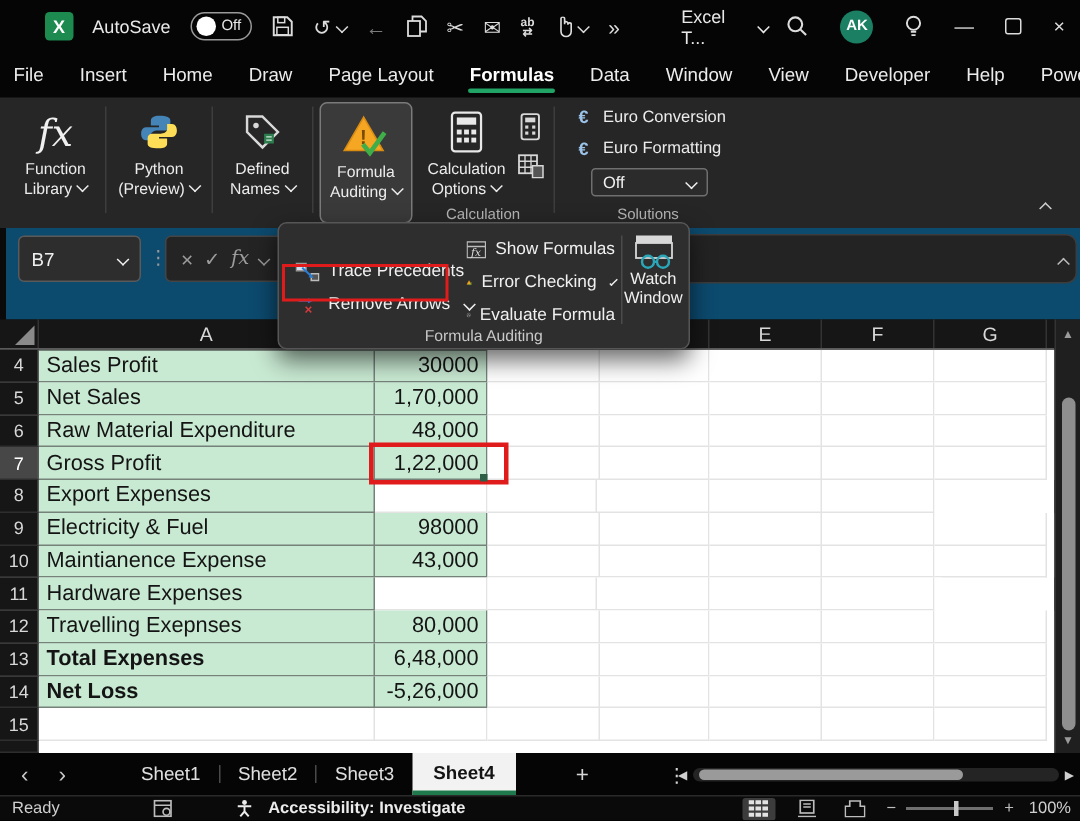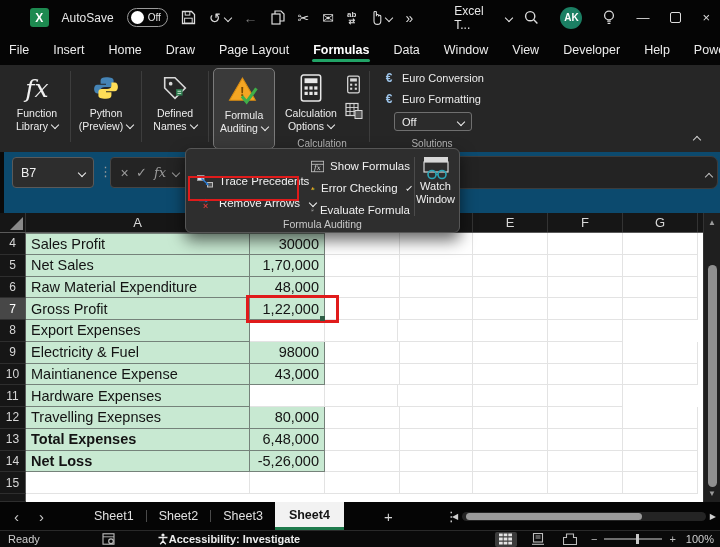--- a/index.html
+++ b/index.html
@@ -128,7 +128,7 @@
         display:flex;align-items:center;font-size:11px;color:#cfcfcf;box-sizing:border-box;z-index:40;}
   .sready{padding-left:8px;}
   .smacro{margin-left:62px;}
-  .sacc{margin-left:42px;display:flex;align-items:flex-end;gap:0;font-weight:700;color:#ececec;}
+  .sacc{margin-left:42px;display:flex;align-items:flex-end;gap:10px;font-weight:700;color:#ececec;}
   .sright{margin-left:auto;display:flex;align-items:center;gap:10px;padding-right:6px;}
   .vicon{width:22px;height:15px;display:flex;align-items:center;justify-content:center;border-radius:2px;}
   .vicon.sel{background:#3c3c3c;}

